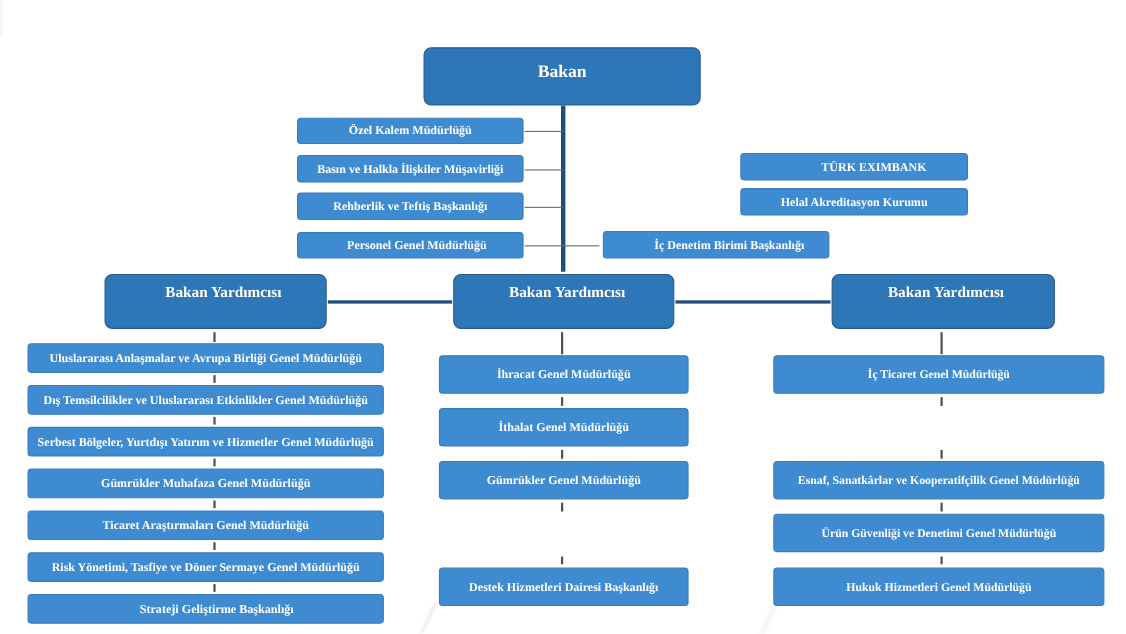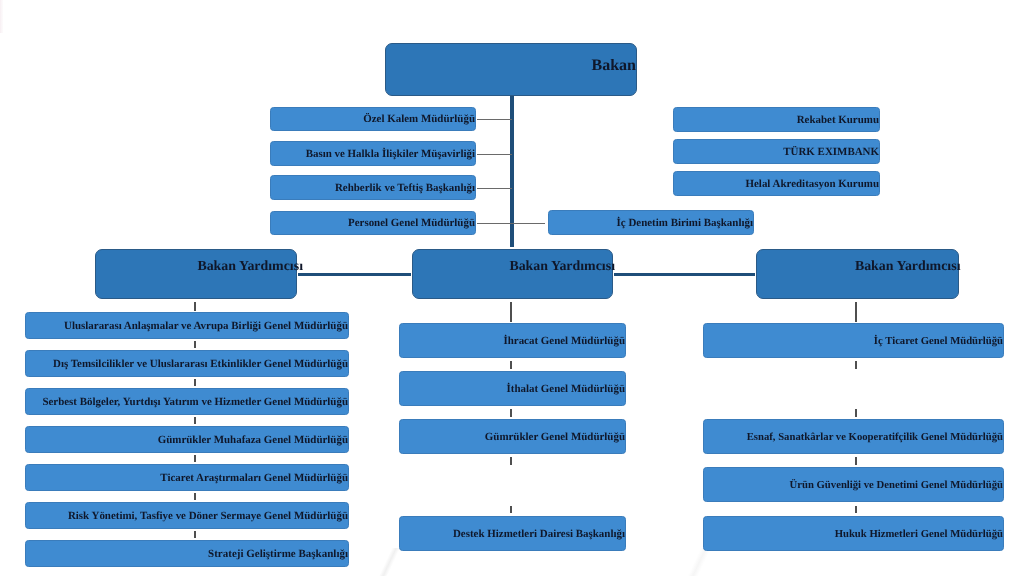--- a/index.html
+++ b/index.html
@@ -9,7 +9,7 @@
        -webkit-font-smoothing:antialiased;text-rendering:geometricPrecision;}
   #stage{position:relative;width:1024px;height:576px;background:#ffffff;}
   .box{position:absolute;box-sizing:border-box;display:flex;align-items:center;
-       justify-content:flex-end;text-align:center;color:#0f172a;font-weight:bold;
+       justify-content:center;text-align:center;color:#ffffff;font-weight:bold;
        border-radius:7px;line-height:1.05;}
   .lvl1{background:#2d76b7;border:1px solid #2a5a87;border-radius:7px;}
   .lvl2{background:#2d76b7;border:1px solid #2a5a87;border-radius:7px;}

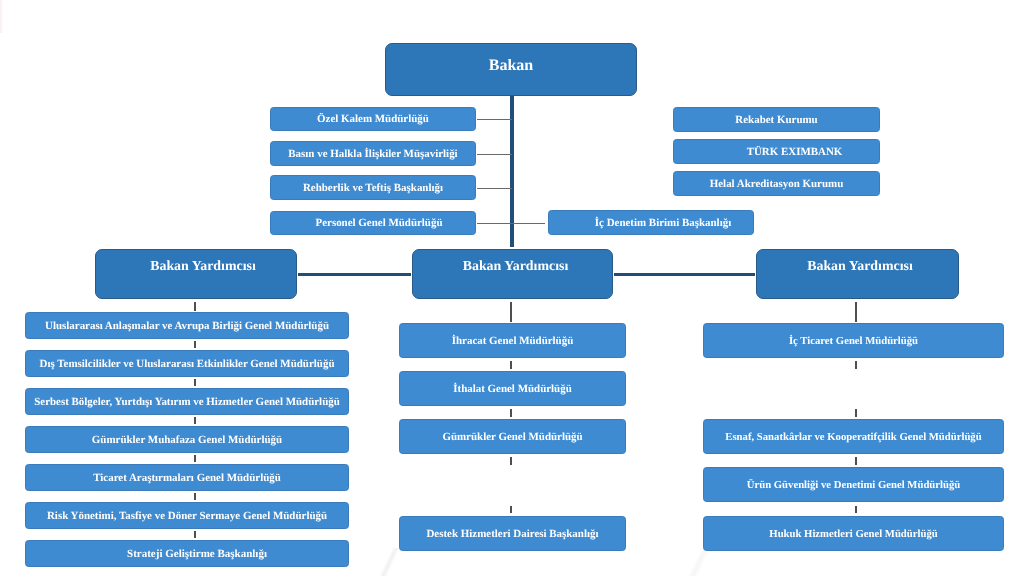--- a/index.html
+++ b/index.html
@@ -55,9 +55,6 @@
     </div>
     <div class="box staff" style="left:270px;top:210.6px;width:206px;height:24.8px;font-size:10.95px;">
       <span style="position:relative;left:0px;top:1.2px;padding-left:12px;">Personel Genel Müdürlüğü</span>
-    </div>
-    <div class="box staff" style="left:673px;top:106.5px;width:207px;height:25.5px;font-size:10.95px;">
-      <span style="position:relative;left:0px;top:1.2px;">Rekabet Kurumu</span>
     </div>
     <div class="box staff" style="left:673px;top:138.5px;width:207px;height:25.5px;font-size:10.95px;padding-left:36px;">
       <span style="position:relative;left:0px;top:1.2px;">TÜRK EXIMBANK</span>

